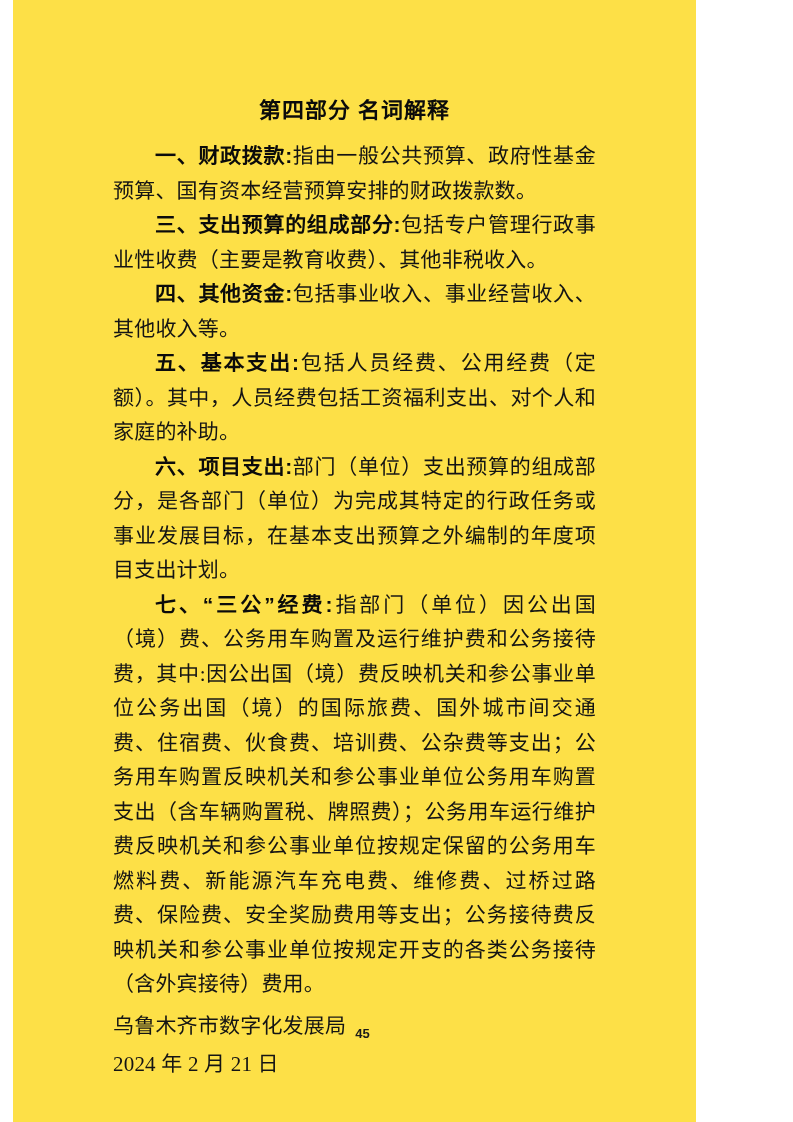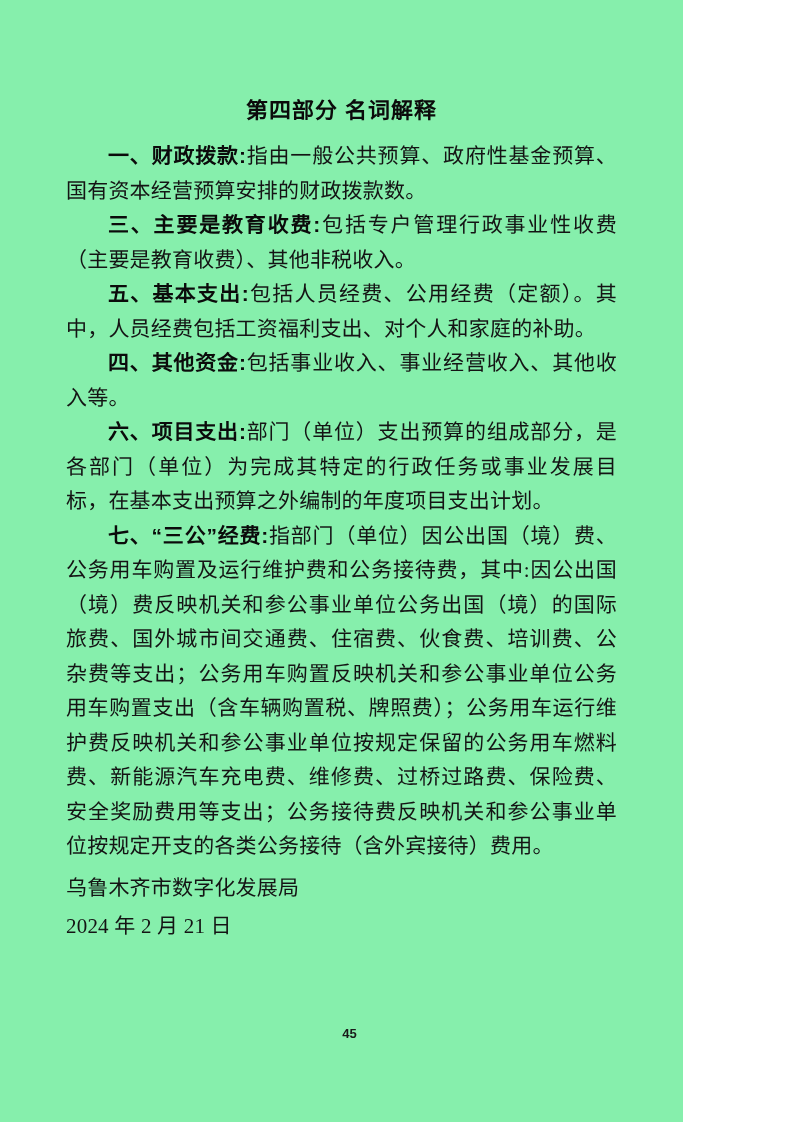--- a/index.html
+++ b/index.html
@@ -12,10 +12,11 @@
     position: relative;
     width: 683px;
     height: 1122px;
-    background: #86efac;
+    background: #fde047;
     color: #111111;
     font-family: "Liberation Serif", "DejaVu Serif", serif;
     overflow: hidden;
+    margin-left: 13px;
   }
   .doc-title {
     margin: 0;

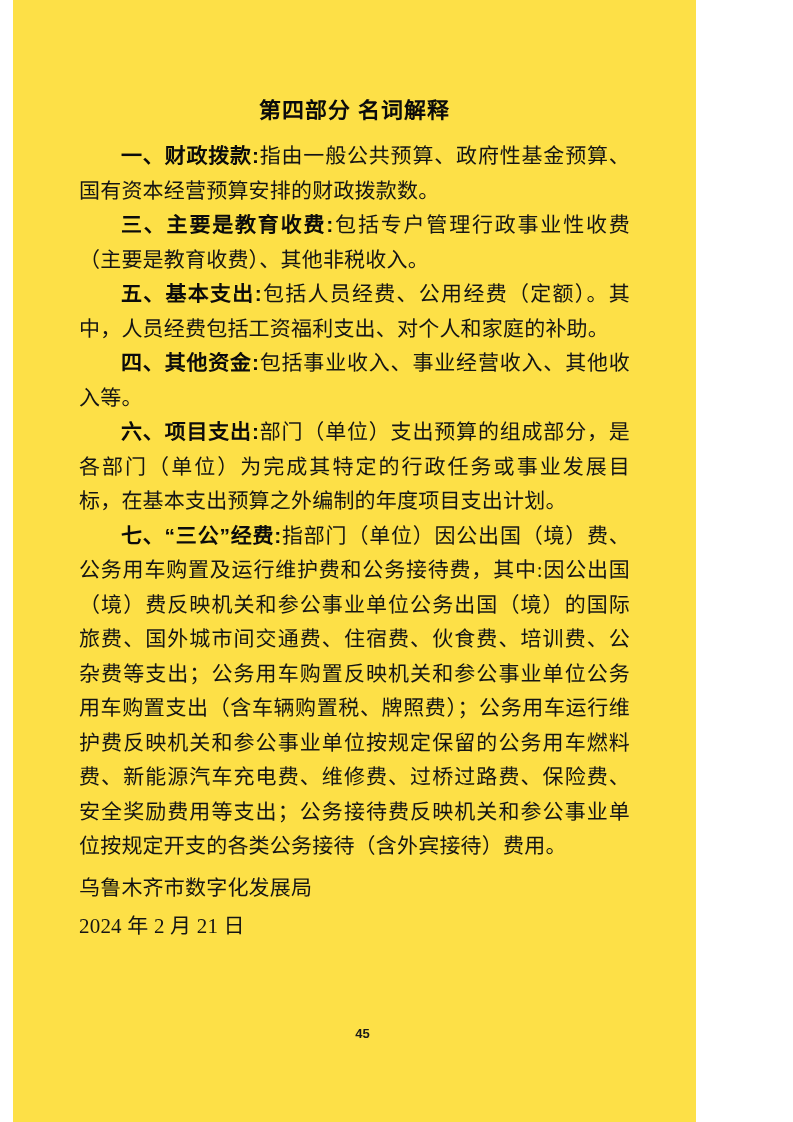--- a/index.html
+++ b/index.html
@@ -31,7 +31,7 @@
   }
   .content {
     margin-top: 15px;
-    padding: 0 66px;
+    padding: 0 100px;
   }
   .para {
     margin: 0;

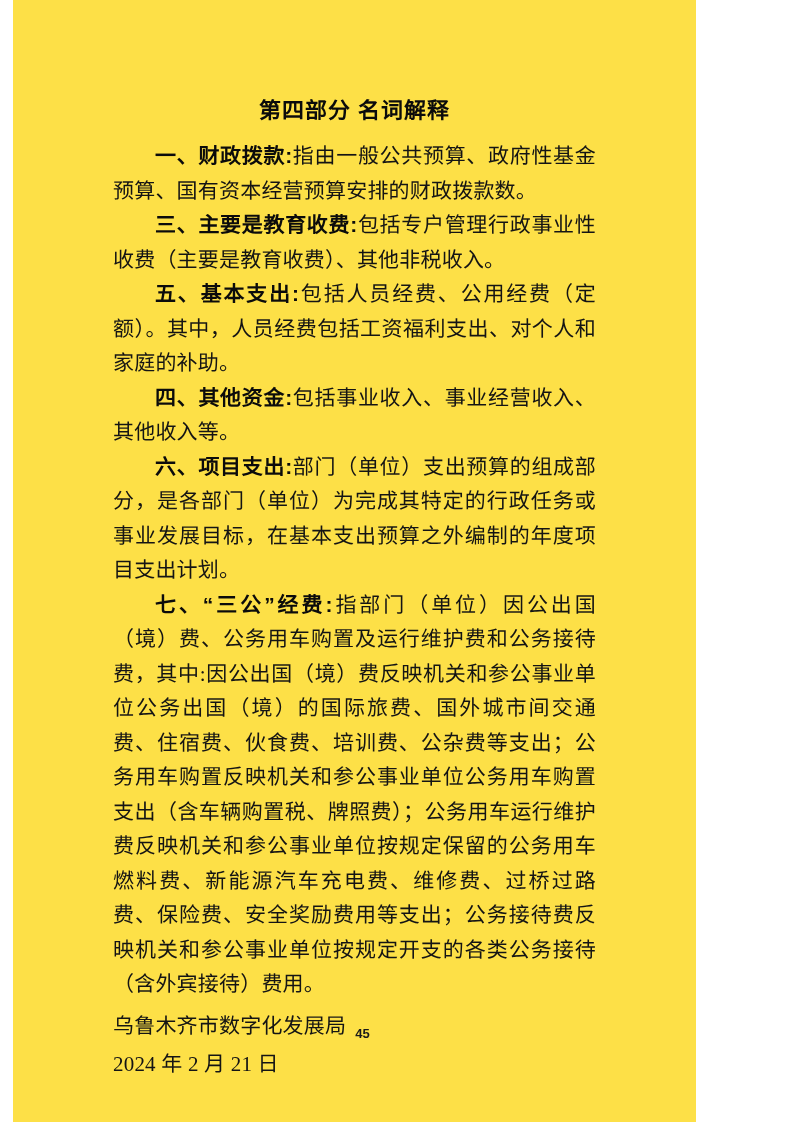--- a/index.html
+++ b/index.html
@@ -81,7 +81,7 @@
     <p class="para"><span class="lead">一、财政拨款:</span><span>指由一般公共预算、政府性基金预算、国有资本经营预算安排的财政拨款数。</span></p>
 
 
-    <p class="para"><span class="lead">三、主要是教育收费:</span><span>包括专户管理行政事业性收费（主要是教育收费）、其他非税收入。</span></p>
+    <p class="para"><span class="lead">三、支出预算的组成部分:</span><span>包括专户管理行政事业性收费（主要是教育收费）、其他非税收入。</span></p>
 
     <p class="para"><span class="lead">五、基本支出:</span><span>包括人员经费、公用经费（定额）。其中，人员经费包括工资福利支出、对个人和家庭的补助。</span></p>
 

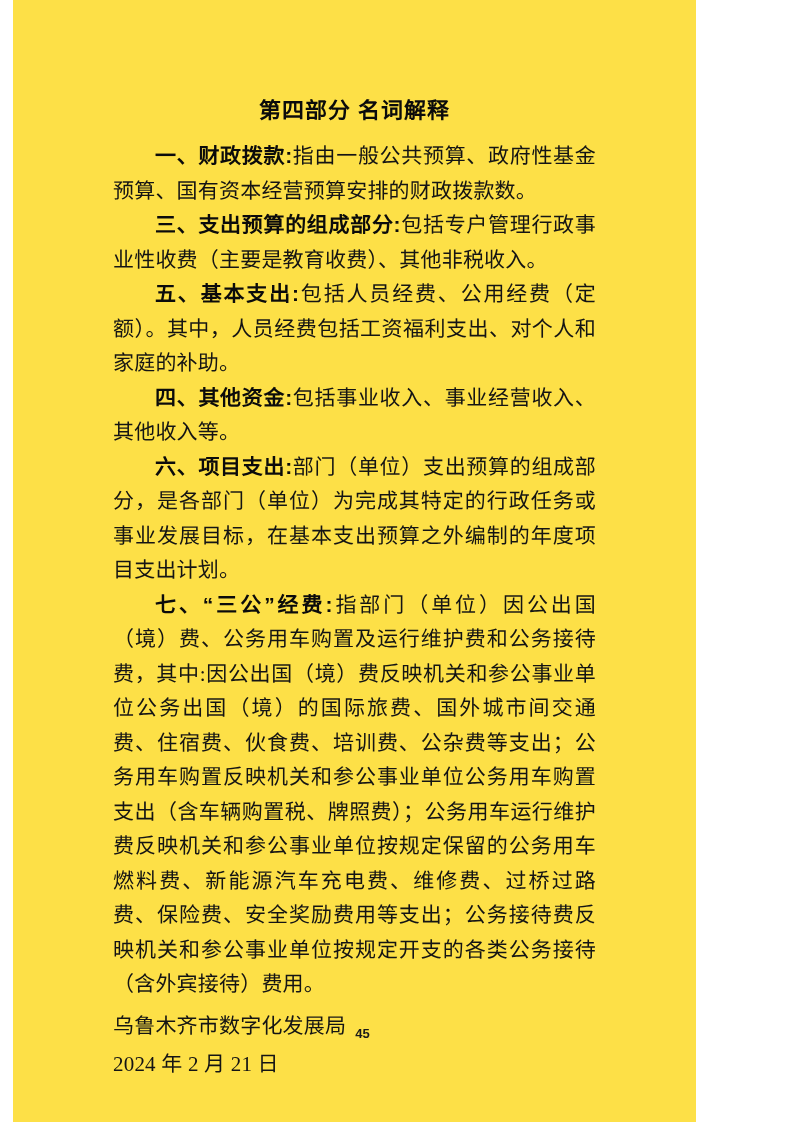--- a/index.html
+++ b/index.html
@@ -83,9 +83,9 @@
 
     <p class="para"><span class="lead">三、支出预算的组成部分:</span><span>包括专户管理行政事业性收费（主要是教育收费）、其他非税收入。</span></p>
 
+    <p class="para"><span class="lead">四、其他资金:</span><span>包括事业收入、事业经营收入、其他收入等。</span></p>
+
     <p class="para"><span class="lead">五、基本支出:</span><span>包括人员经费、公用经费（定额）。其中，人员经费包括工资福利支出、对个人和家庭的补助。</span></p>
-
-    <p class="para"><span class="lead">四、其他资金:</span><span>包括事业收入、事业经营收入、其他收入等。</span></p>
 
     <p class="para"><span class="lead">六、项目支出:</span><span>部门（单位）支出预算的组成部分，是各部门（单位）为完成其特定的行政任务或事业发展目标，在基本支出预算之外编制的年度项目支出计划。</span></p>
 

